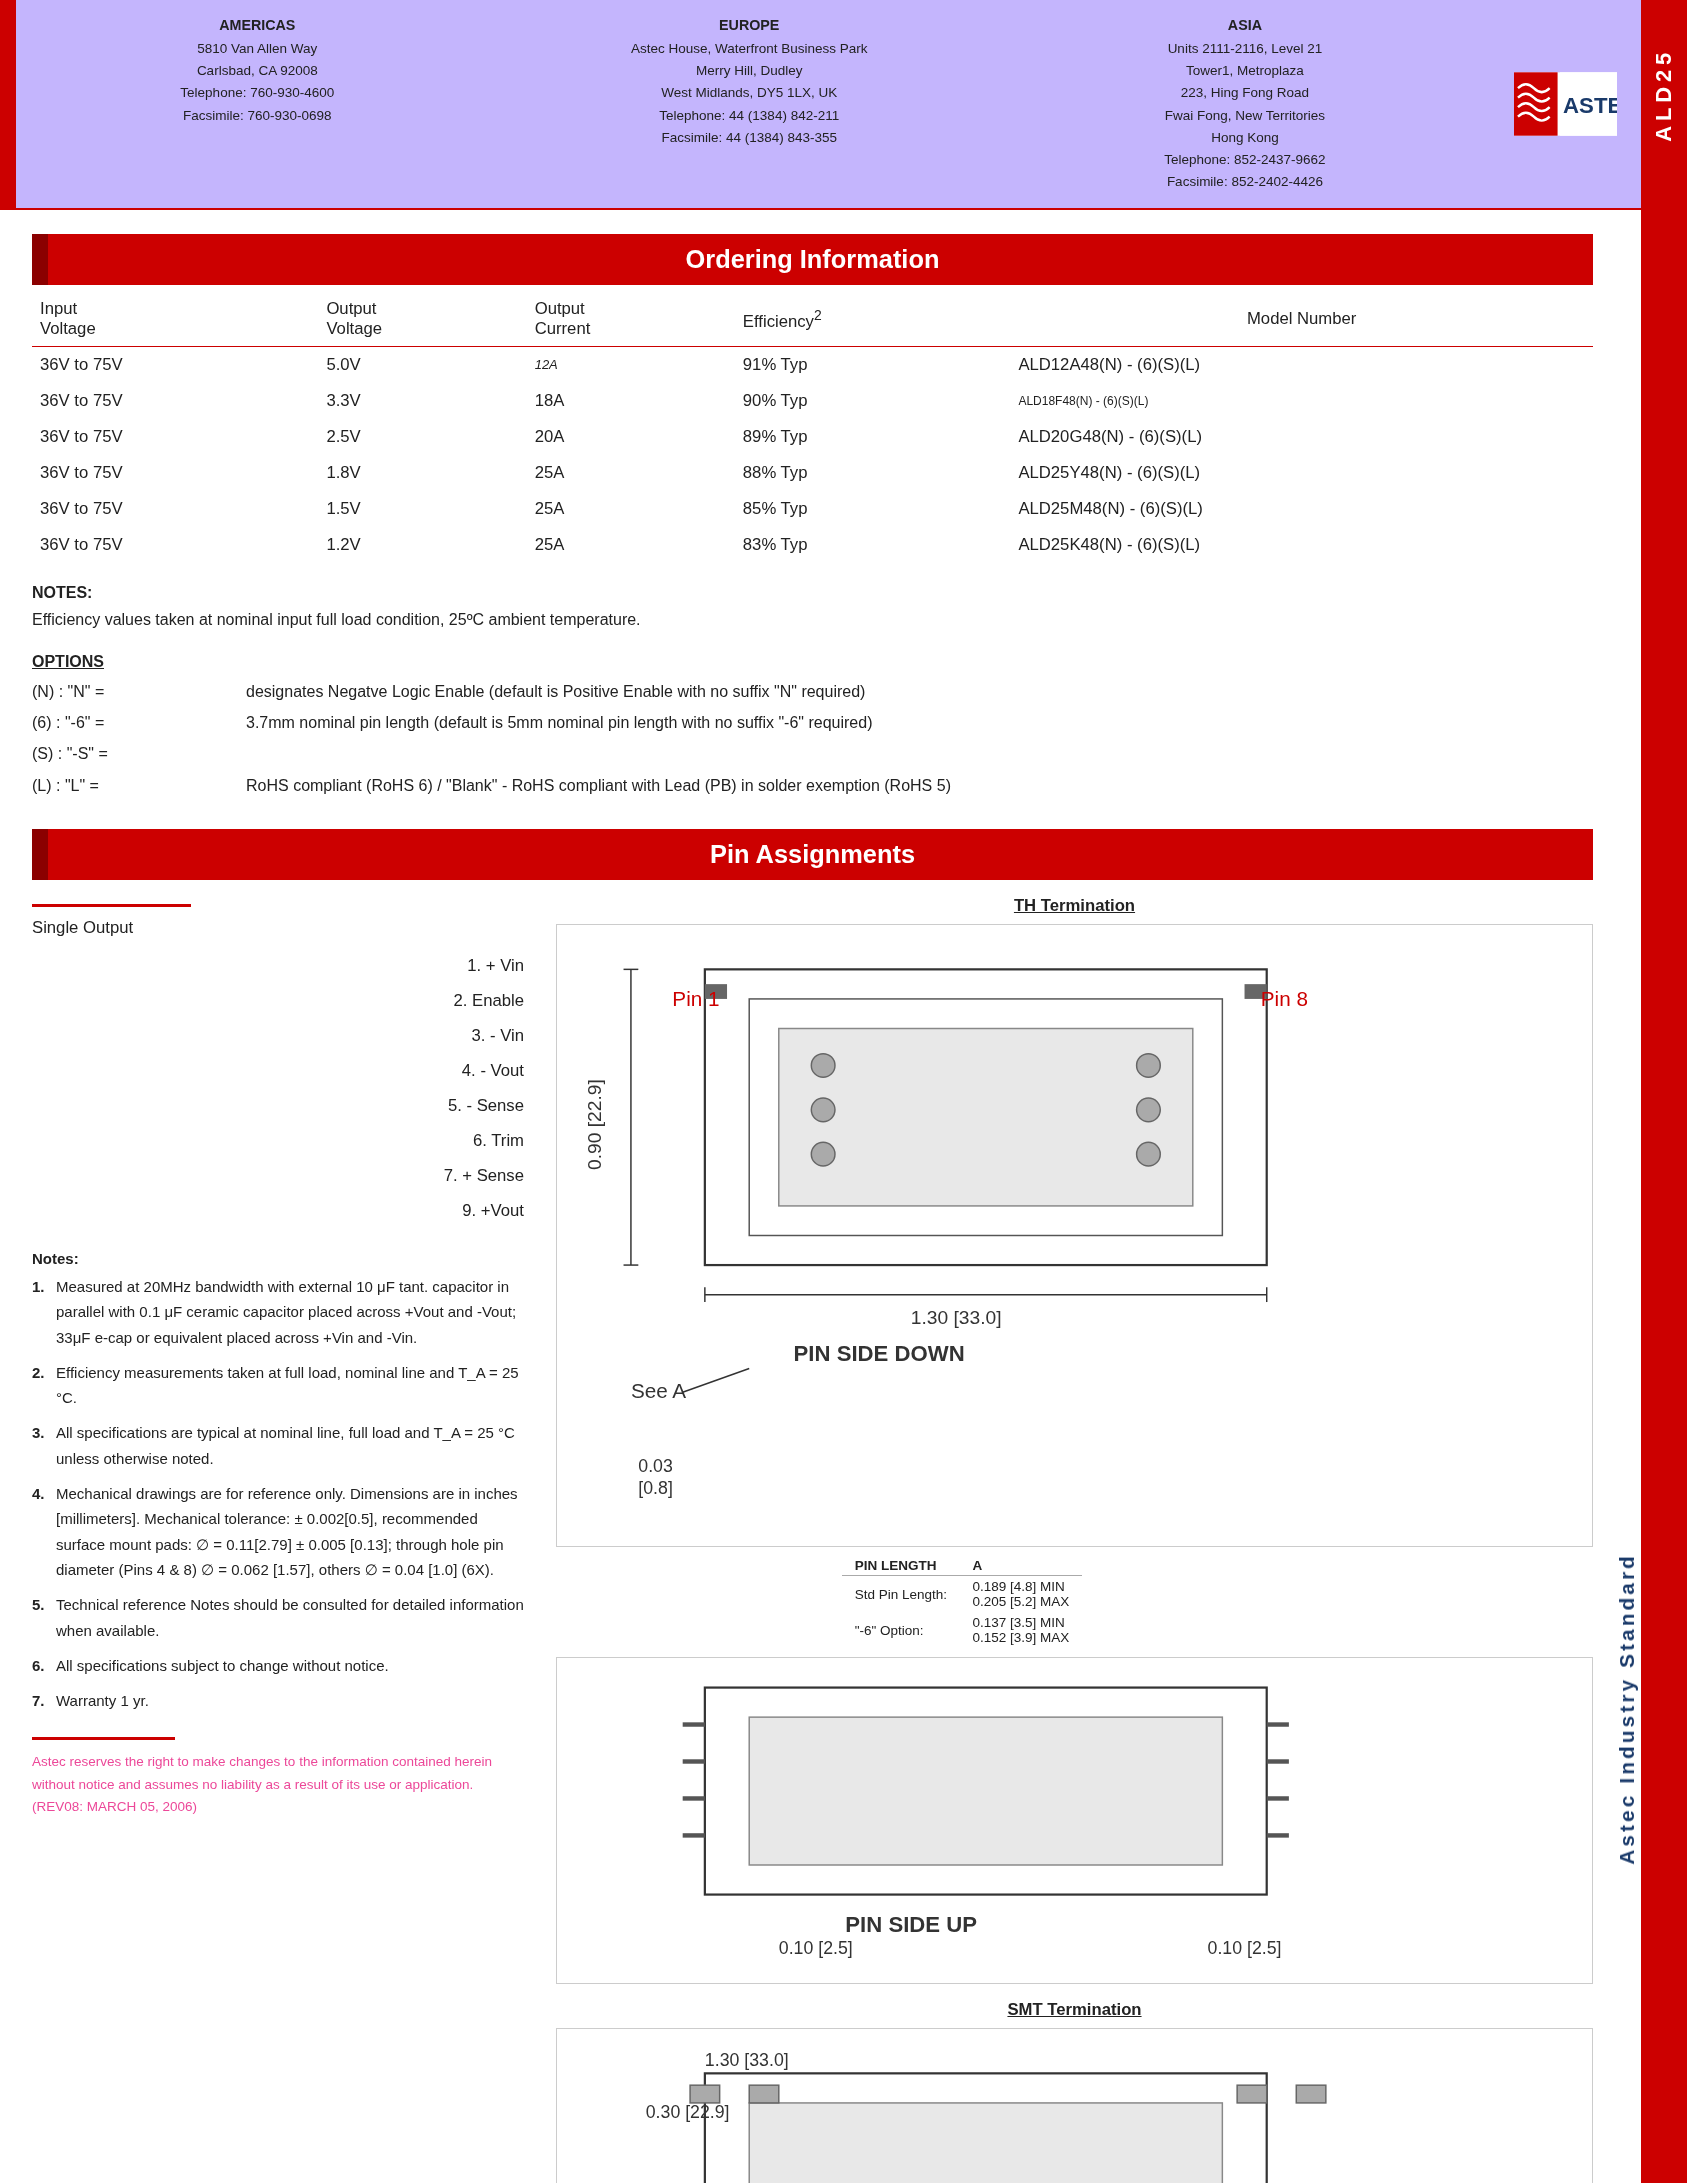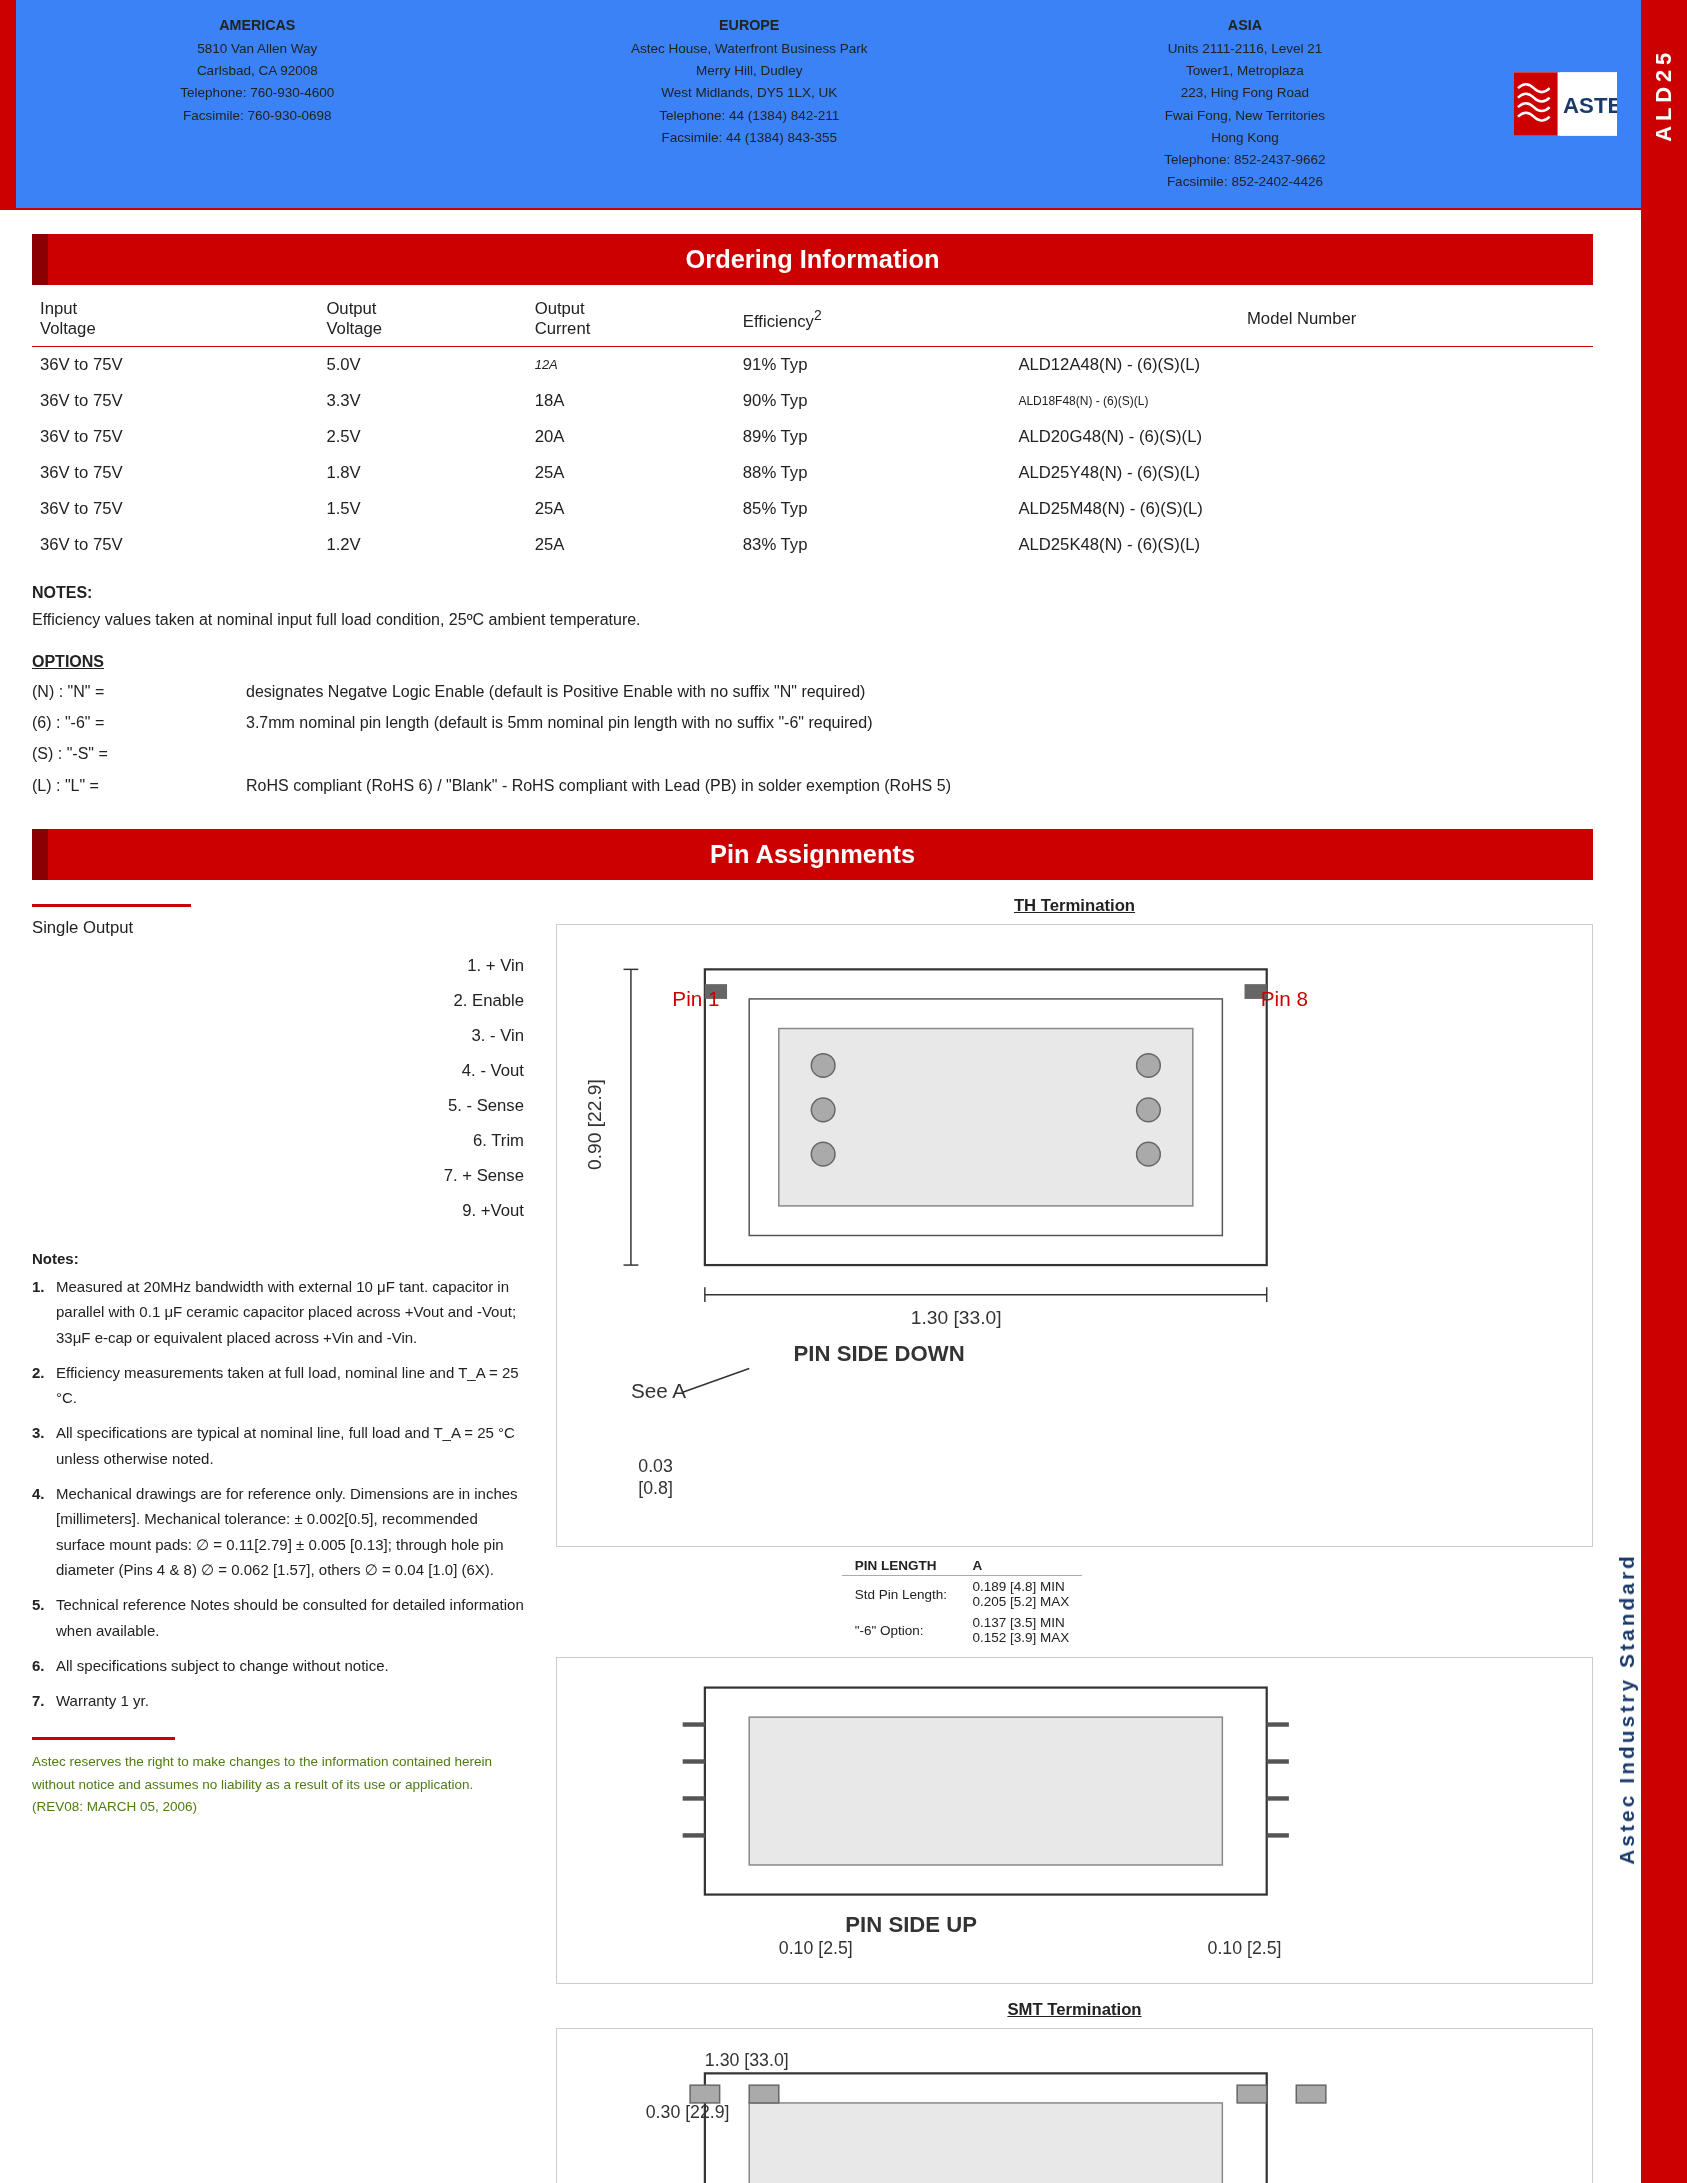--- a/index.html
+++ b/index.html
@@ -22,7 +22,7 @@
 
 <div style="margin-right:46px;">
 
-<div style="display:flex;align-items:stretch;border-bottom:2.4px solid #c00;background:#3b82f6;">
+<div style="display:flex;align-items:stretch;border-bottom:2.4px solid #c00;background:#c4b5fd;">
   <div style="width:16px;background:#c00;flex-shrink:0;"></div>
   <div style="flex:1;display:flex;justify-content:space-around;padding:14.3px 16px 14.3px 16px;font-size:13.5px;line-height:1.65;">
     <div style="text-align:center;">

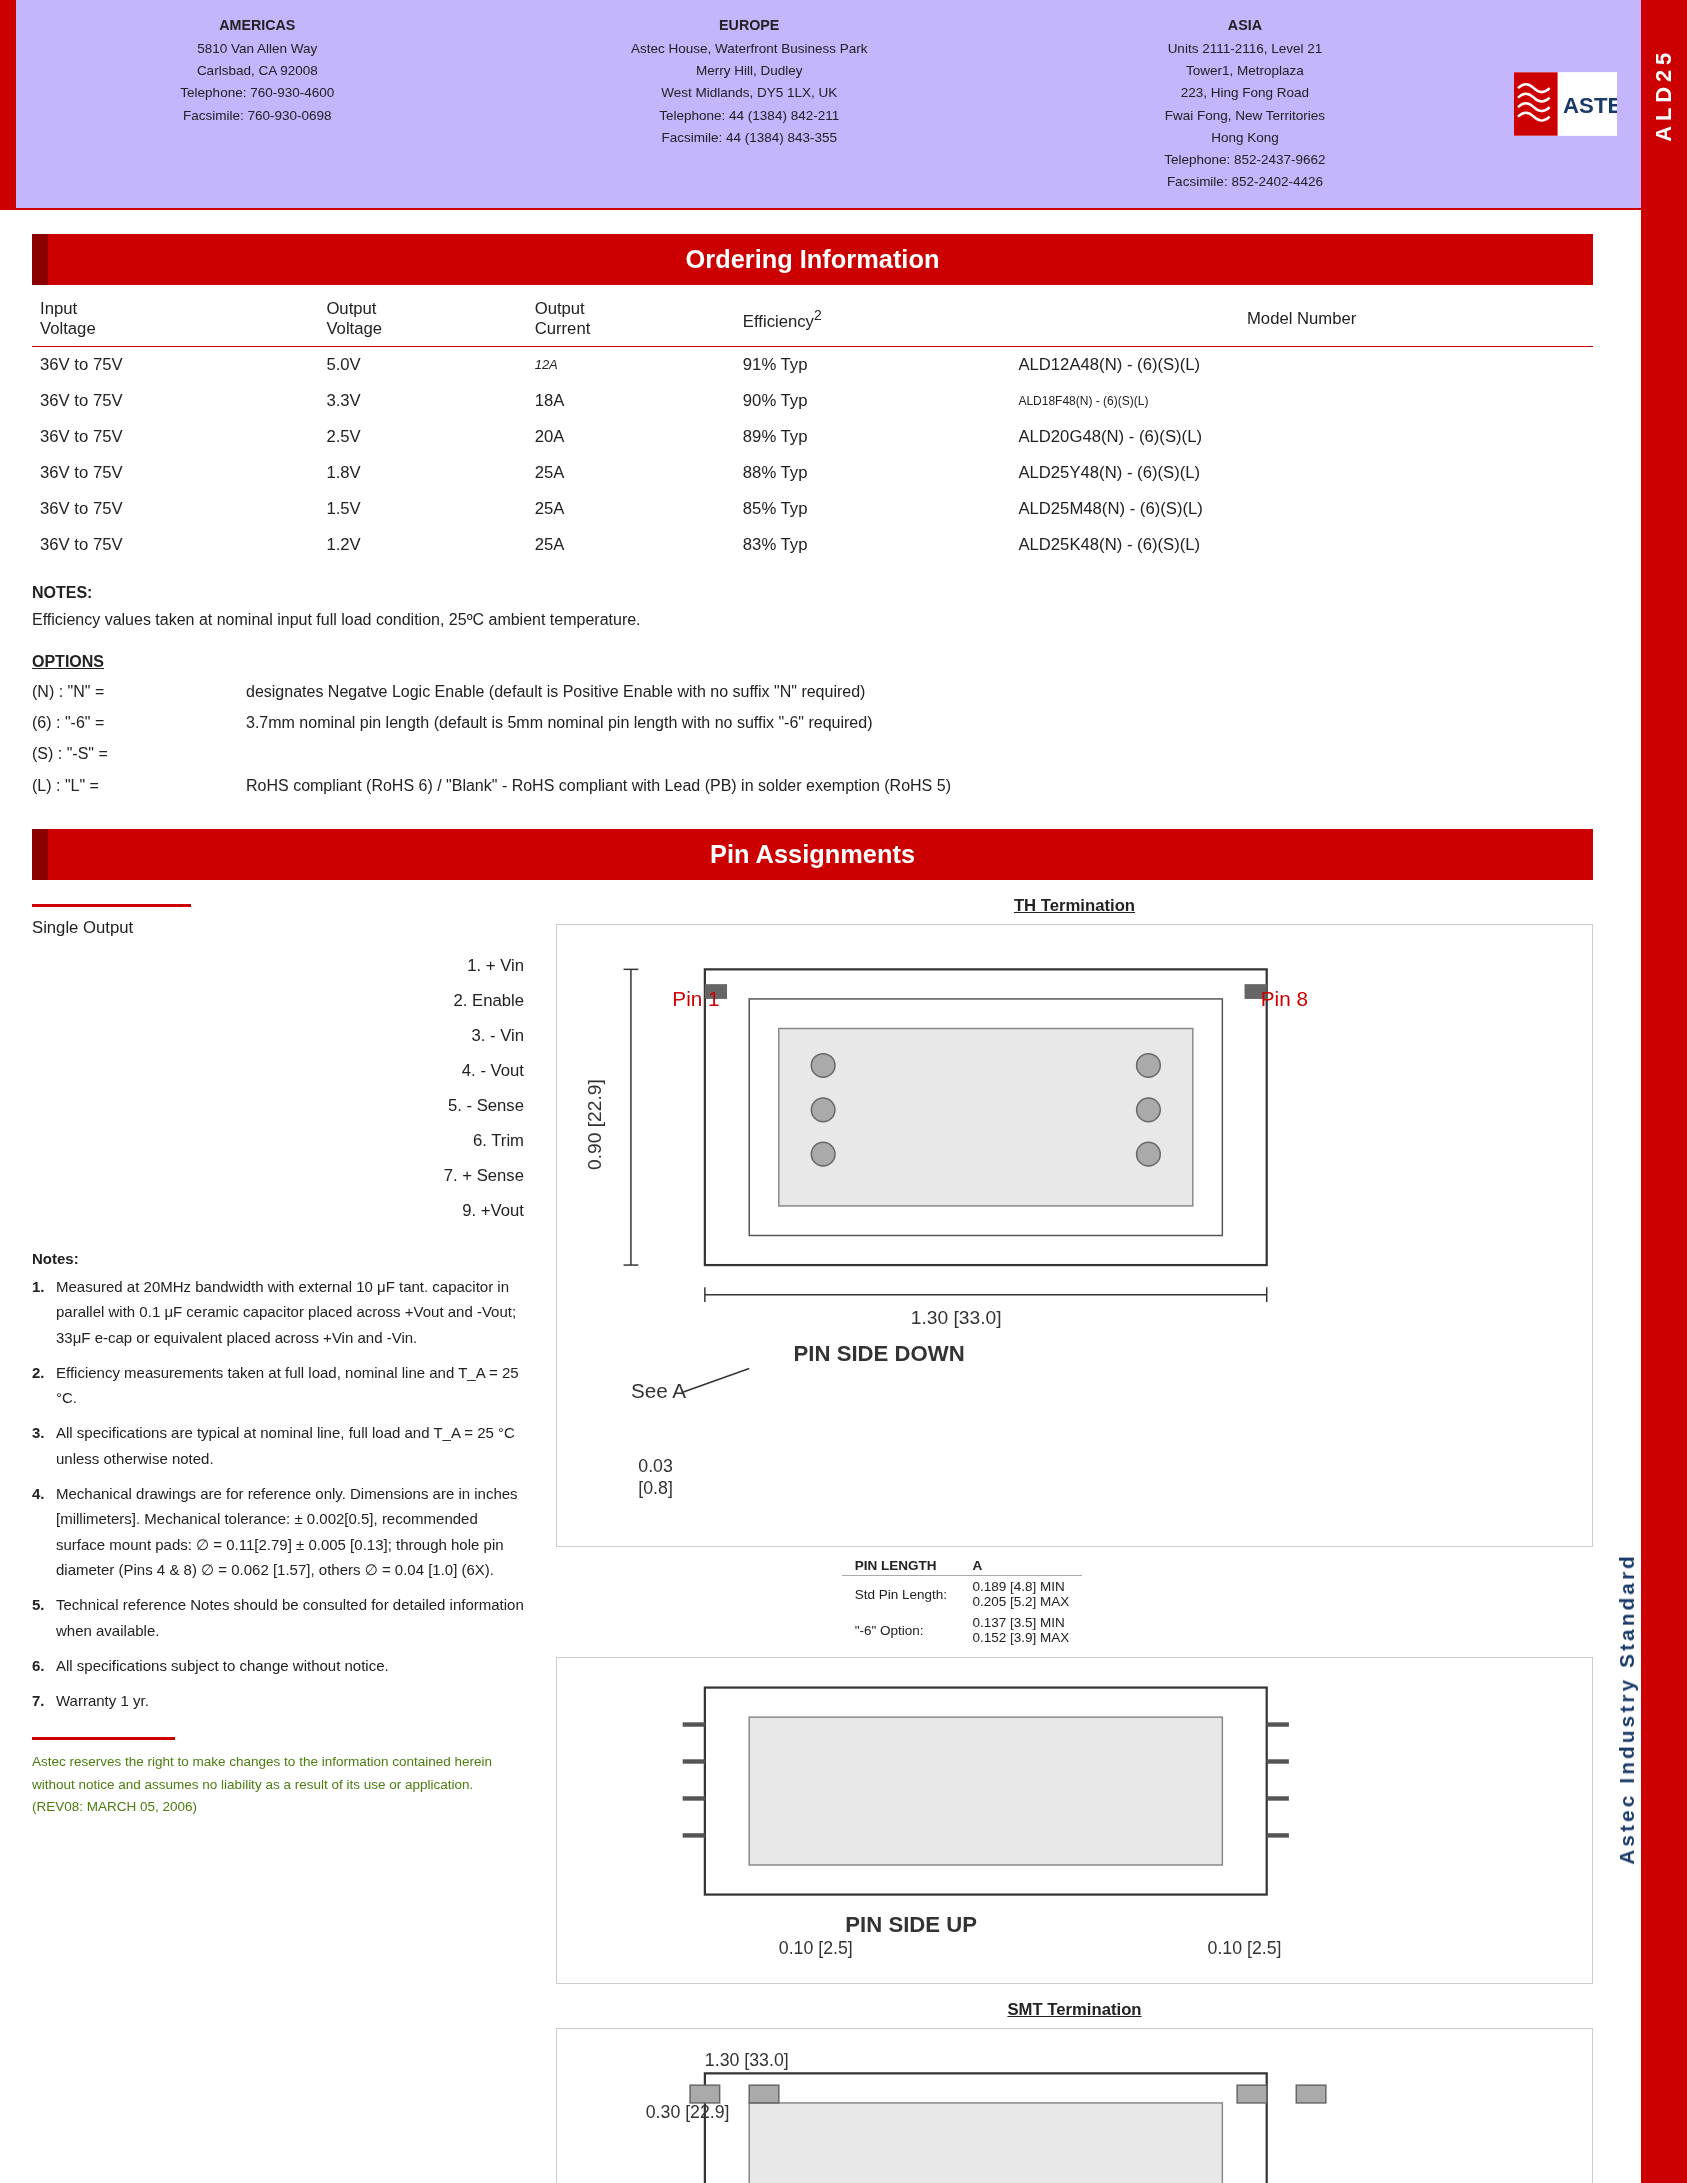--- a/index.html
+++ b/index.html
@@ -215,7 +215,7 @@
             </div>
 
         <div style="width:143px;height:2.4px;background:#c00;margin:24px 0 11px 0;"></div>
-        <div style="font-size:13.5px;color:#4d7c0f;line-height:1.7;">Astec reserves the right to make changes to the information contained herein without notice and assumes no liability as a result of its use or application. (REV08: MARCH 05, 2006)</div>
+        <div style="font-size:13.5px;color:#ec4899;line-height:1.7;">Astec reserves the right to make changes to the information contained herein without notice and assumes no liability as a result of its use or application. (REV08: MARCH 05, 2006)</div>
       </div>
 
       <div style="flex:1;">

